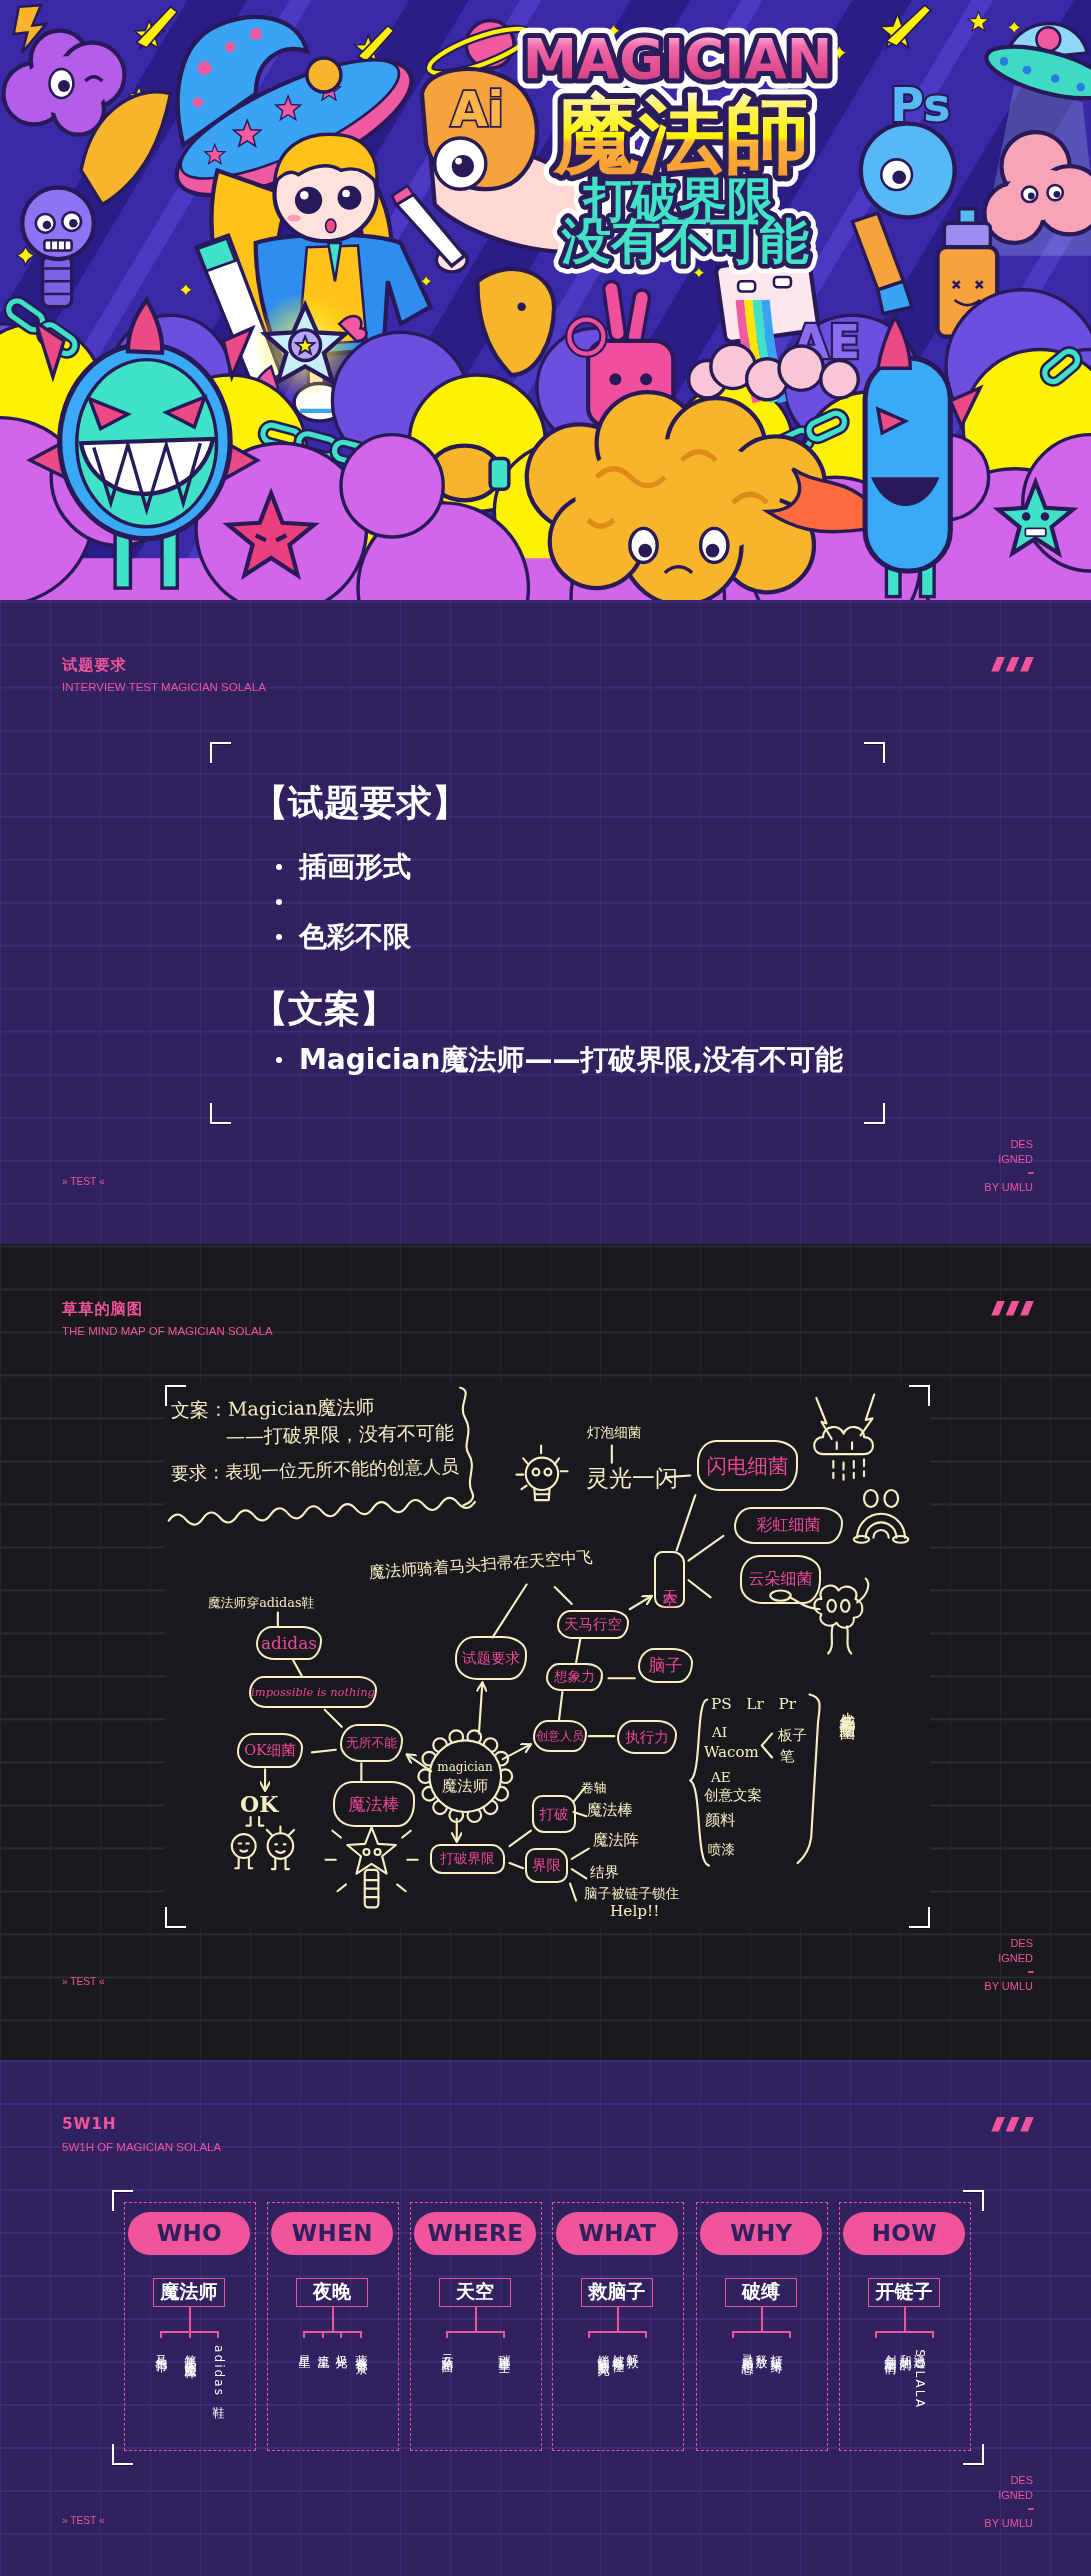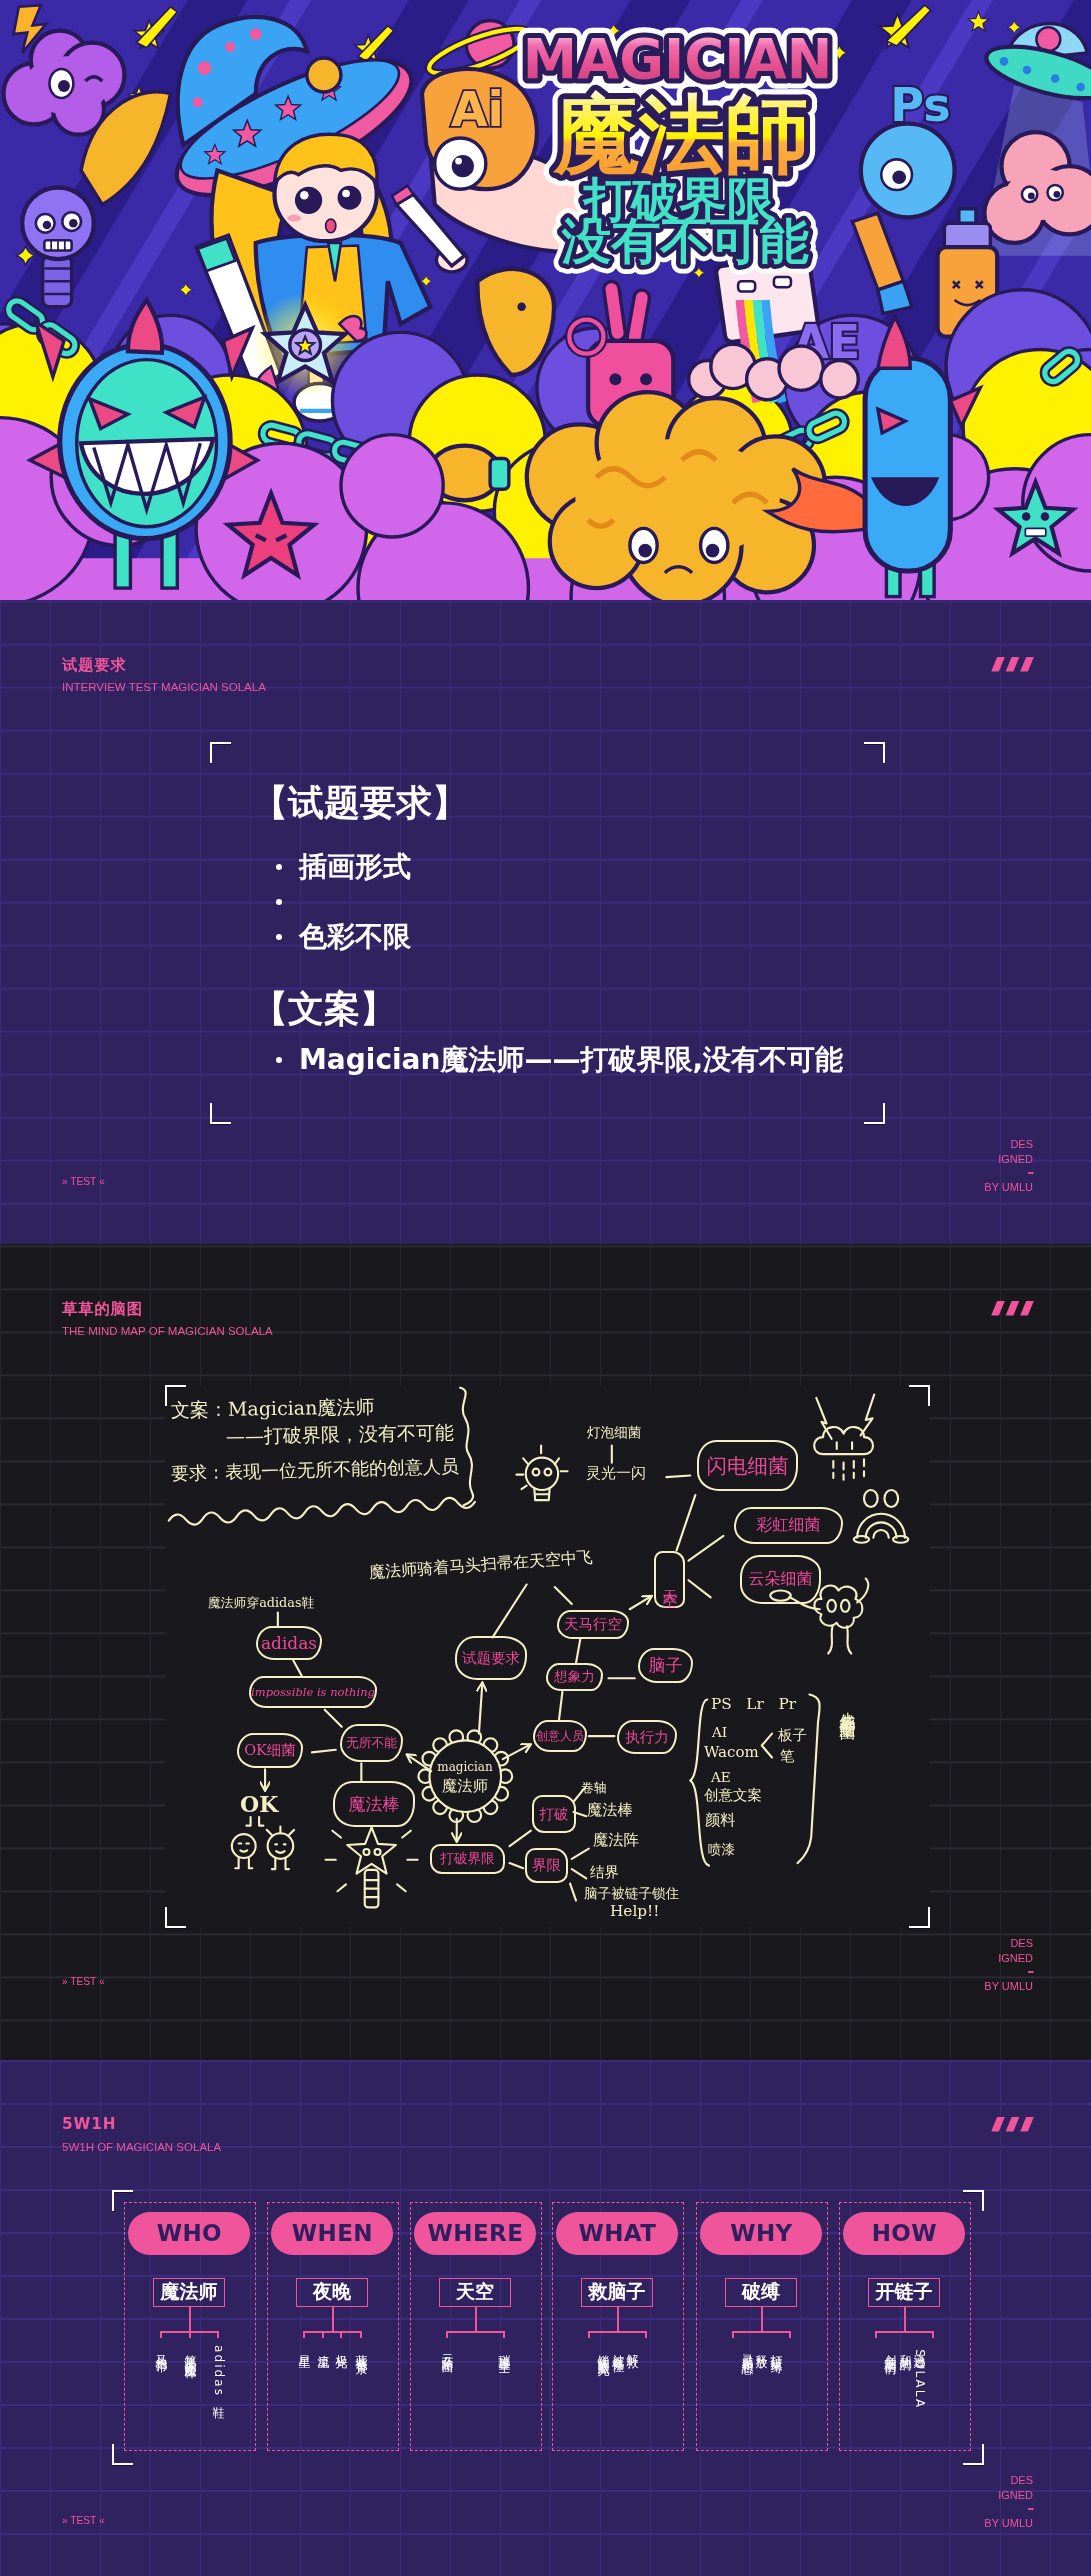--- a/index.html
+++ b/index.html
@@ -581,7 +581,7 @@
     <div class="mm-t" style="left:6px;top:74px;font-size:18px;transform:rotate(-1.5deg)">要求：表现一位无所不能的创意人员</div>
 
     <div class="mm-t" style="left:422px;top:39px;font-size:13.6px">灯泡细菌</div>
-    <div class="mm-t" style="left:421px;top:79px;font-size:15px">灵光一闪</div>
+    <div class="mm-t" style="left:421px;top:79px;font-size:23px">灵光一闪</div>
     <div class="mm-n" style="left:532px;top:54px;width:101px;height:51px;font-size:20.5px">闪电细菌</div>
     <div class="mm-n" style="left:569px;top:121px;width:109px;height:37px;font-size:16px">彩虹细菌</div>
     <div class="mm-n" style="left:575px;top:169px;width:81px;height:49px;font-size:16px">云朵细菌</div>

